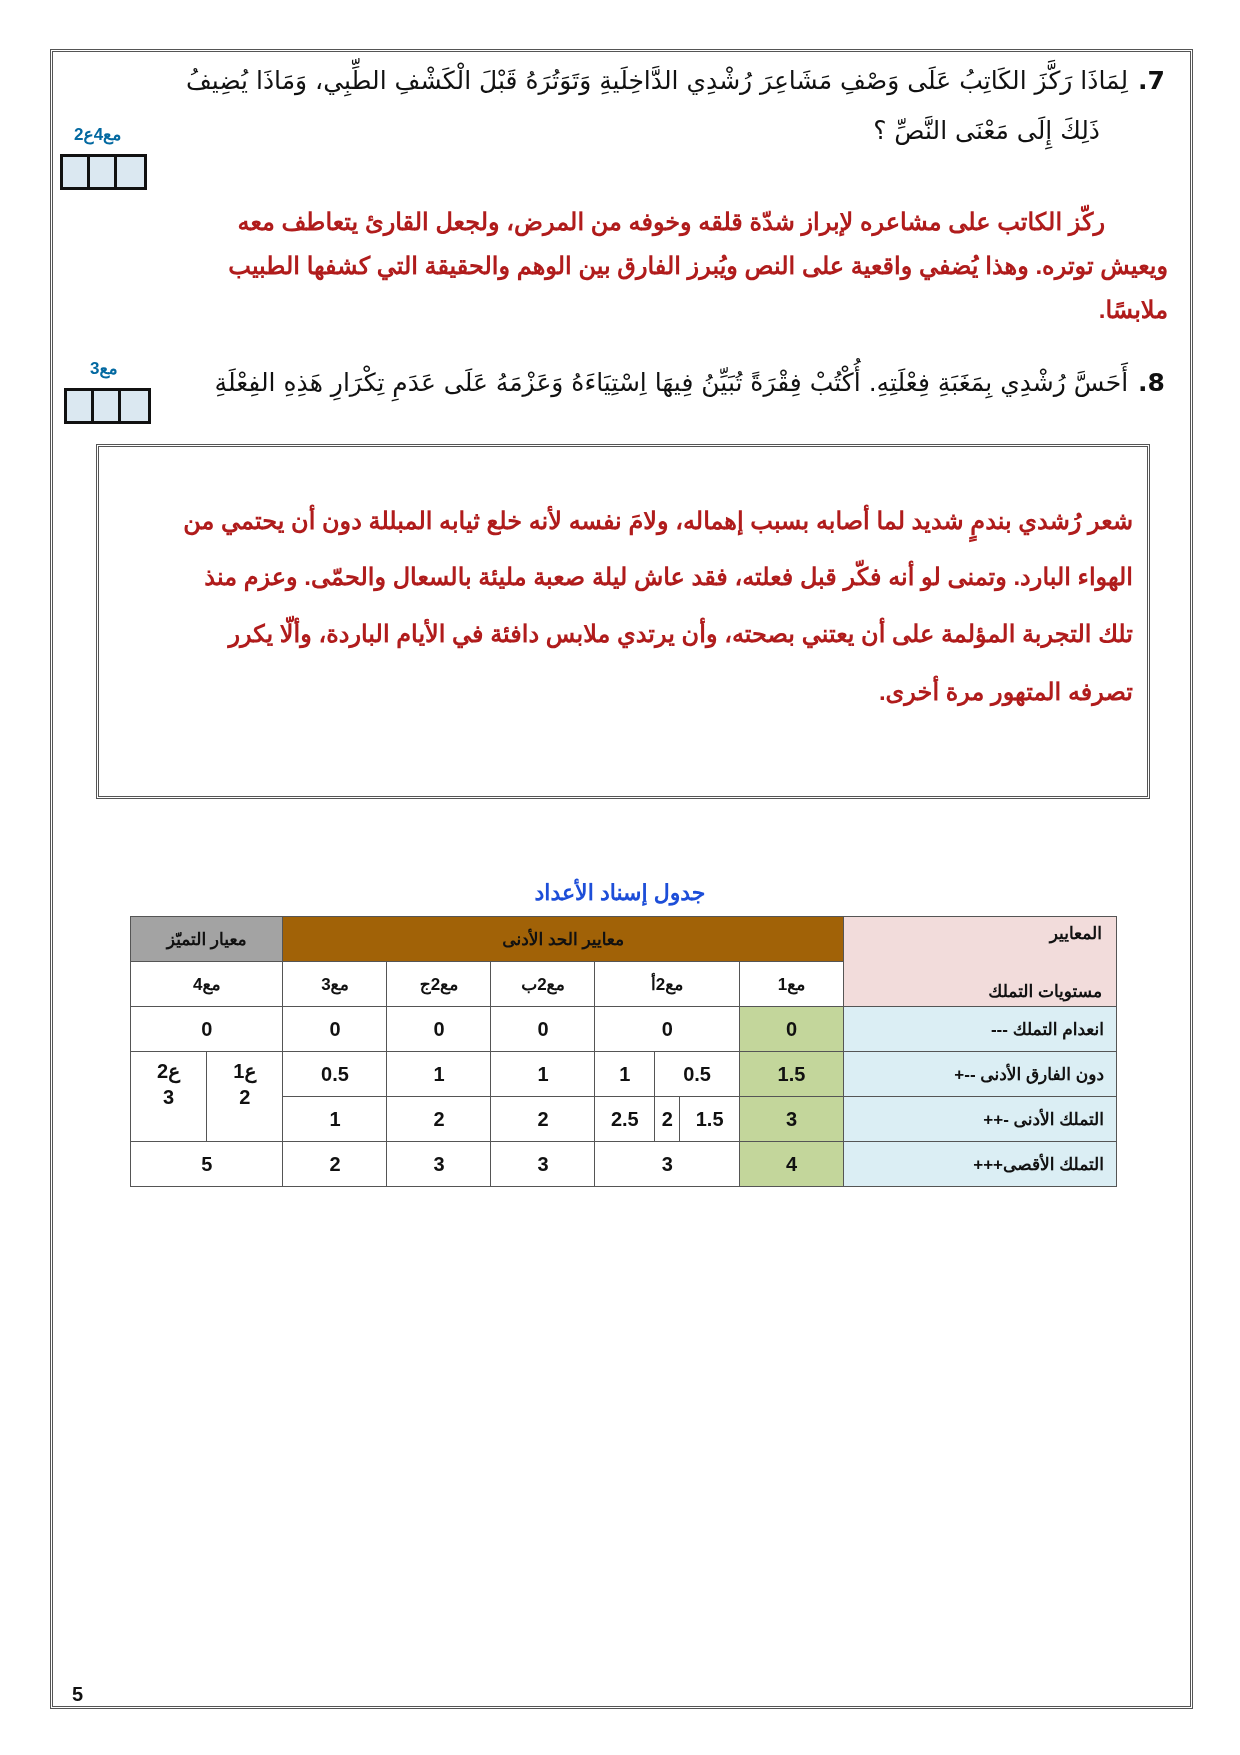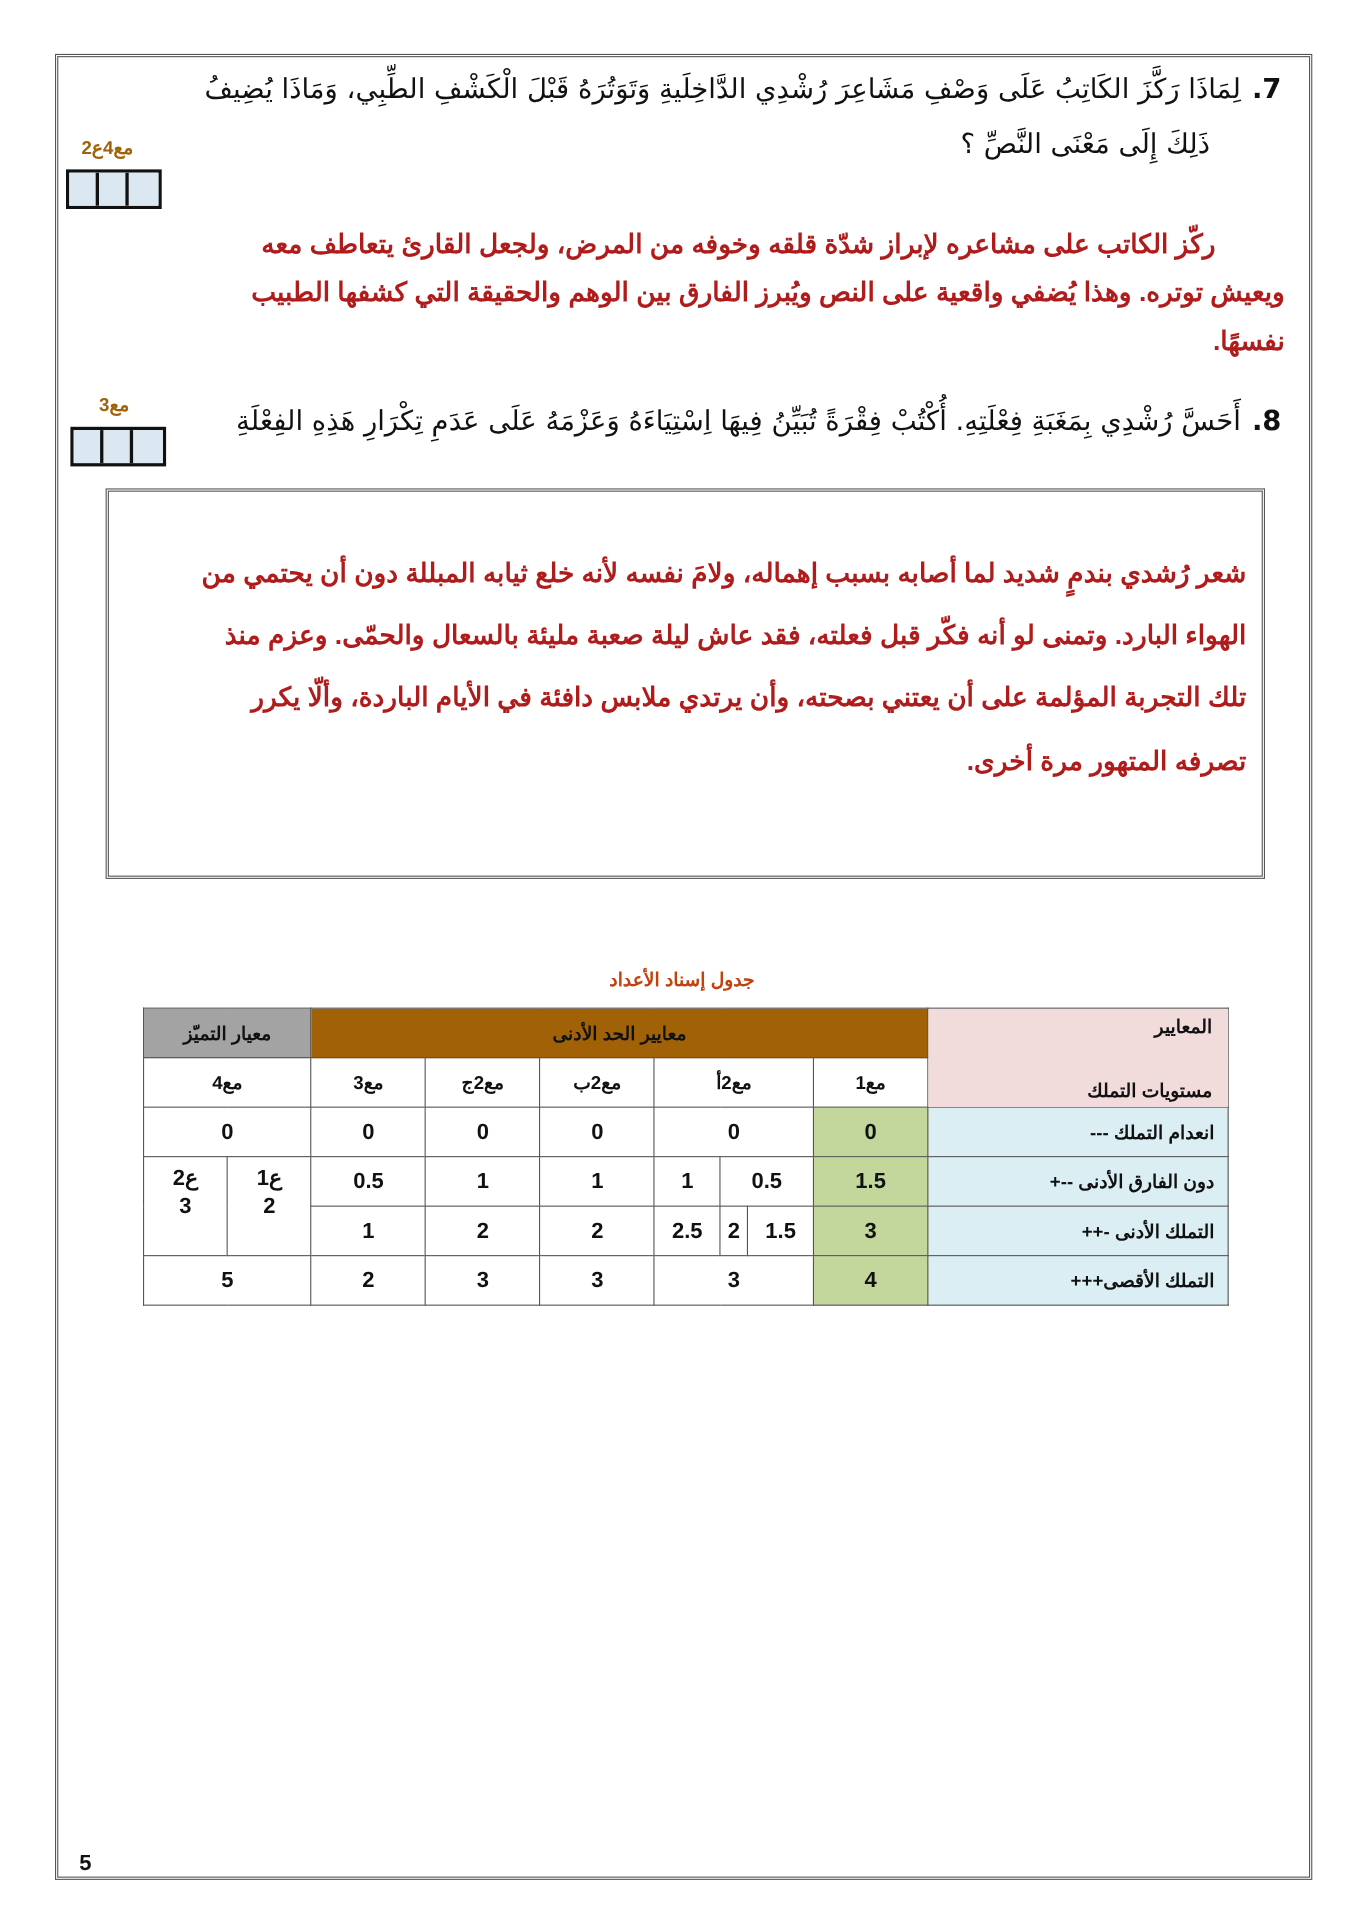--- a/index.html
+++ b/index.html
@@ -7,7 +7,7 @@
   .page-frame { position:absolute; left:50px; top:49px; width:1143px; height:1660px; border:3px double #555; box-sizing:border-box; }
   .q-line { position:absolute; right:75px; font-family:"DejaVu Sans", sans-serif; font-size:25px; color:#111; white-space:nowrap; direction:rtl; font-weight:normal;text-align:right; }
   .q-num { font-weight:bold; margin-left:10px; }
-  .score-label { position:absolute; font-family:"Liberation Sans", sans-serif; font-weight:bold; font-size:17px; color:#a16207; direction:rtl; }
+  .score-label { position:absolute; font-family:"Liberation Sans", sans-serif; font-weight:bold; font-size:17px; color:#0369a1; direction:rtl; }
   .score-box { position:absolute; display:flex; border:3px solid #111; height:30px; }
   .score-box .cell { width:27px; height:30px; background:#dbe8f1; box-sizing:border-box; }
   .score-box .cell + .cell { border-right:3px solid #111; }

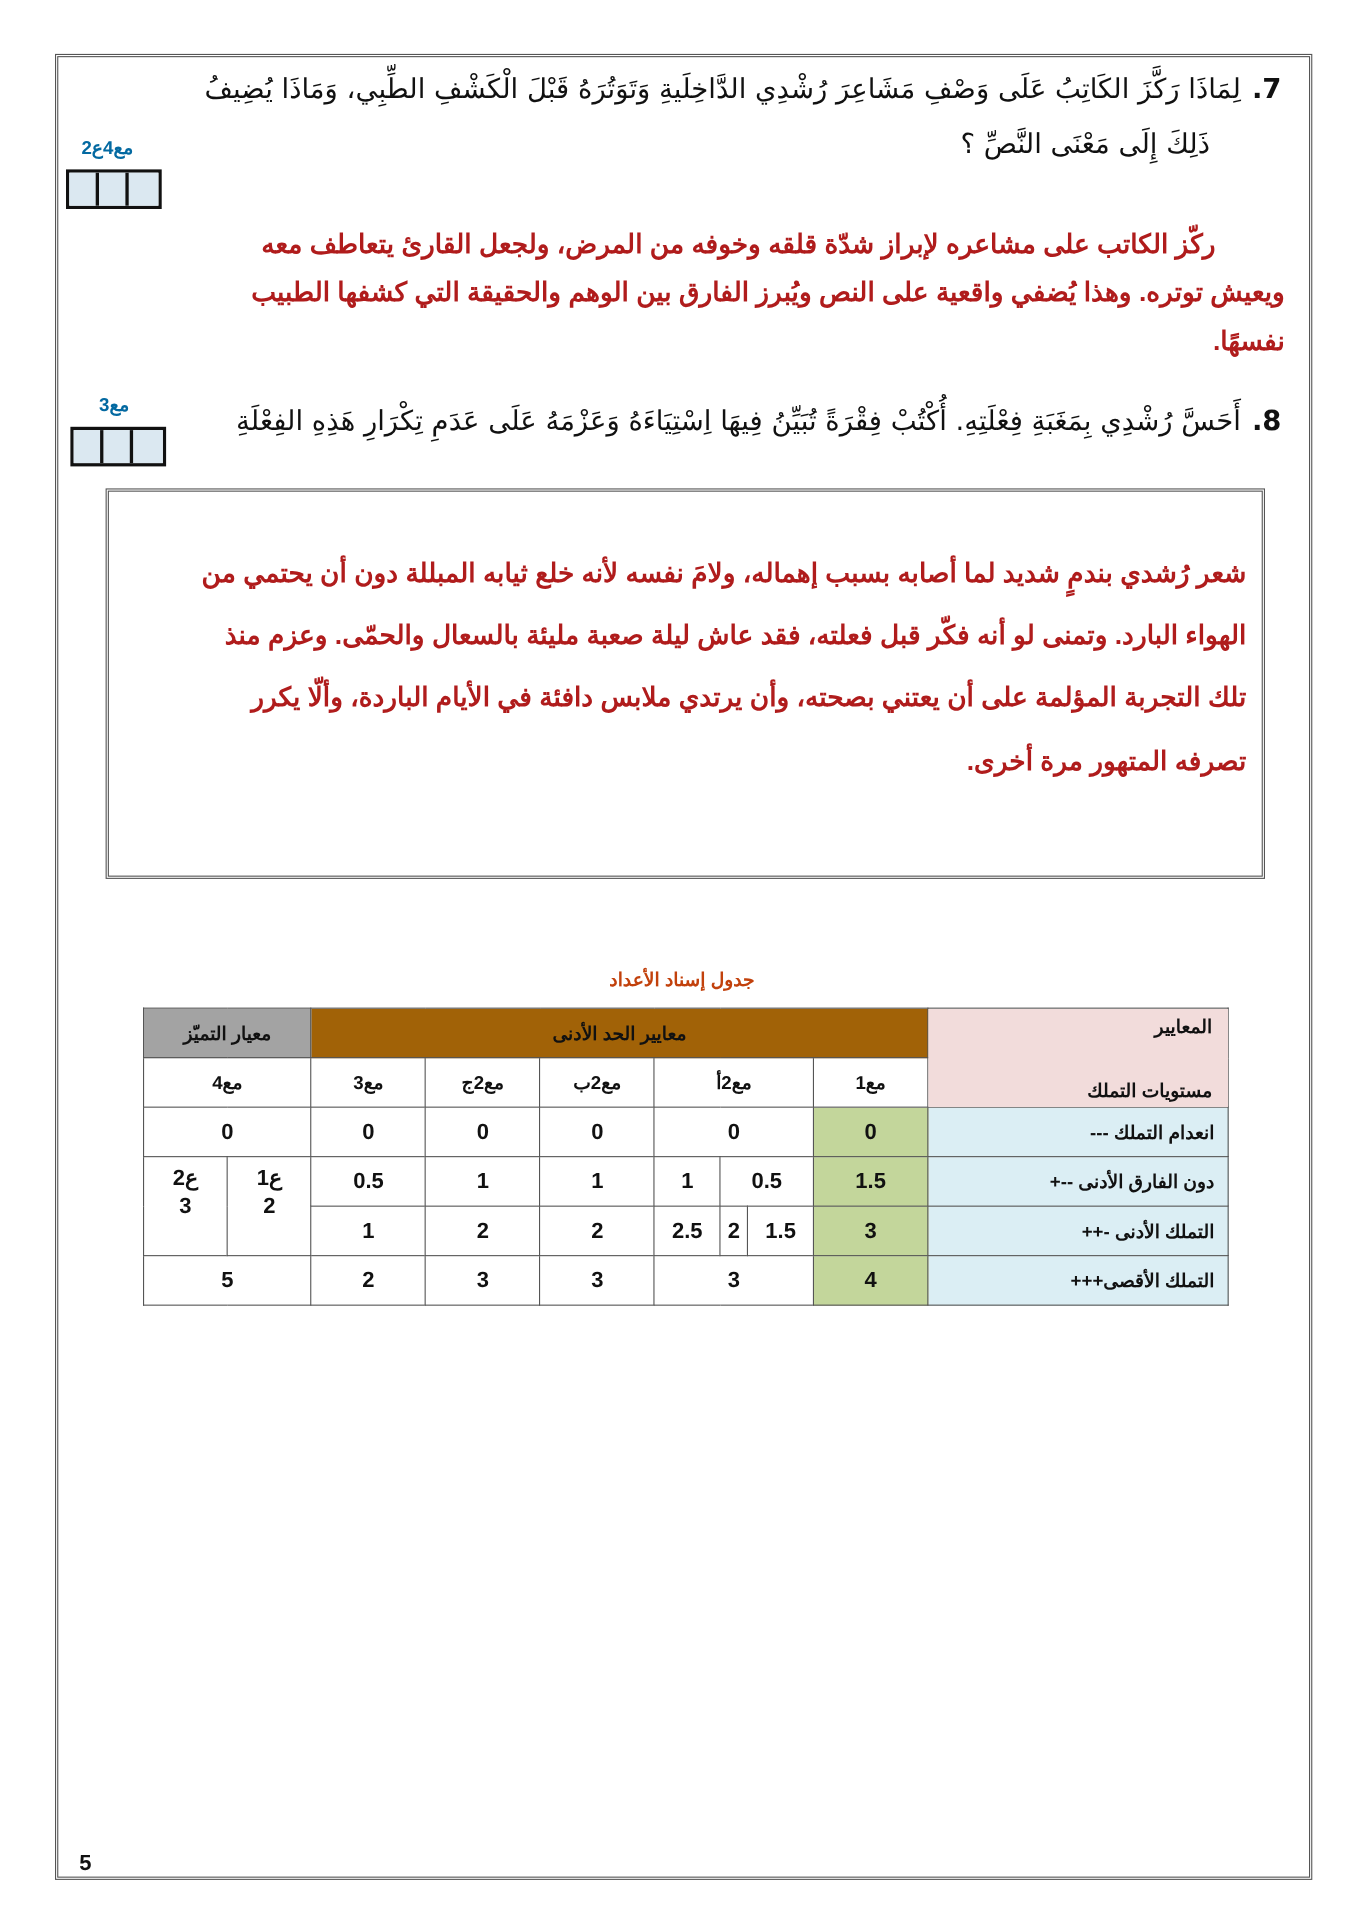--- a/index.html
+++ b/index.html
@@ -42,7 +42,7 @@
 
 <div class="answer" style="right:135px; top:208px;">ركّز الكاتب على مشاعره لإبراز شدّة قلقه وخوفه من المرض، ولجعل القارئ يتعاطف معه</div>
 <div class="answer" style="right:72px; top:252px;">ويعيش توتره. وهذا يُضفي واقعية على النص ويُبرز الفارق بين الوهم والحقيقة التي كشفها الطبيب</div>
-<div class="answer" style="right:72px; top:296px;">نفسهًا.</div>
+<div class="answer" style="right:72px; top:296px;">ملابسًا.</div>
 
 <div class="q-line" style="top:368px;"><span class="q-num">8.</span><span>أَحَسَّ رُشْدِي بِمَغَبَةِ فِعْلَتِهِ. أُكْتُبْ فِقْرَةً تُبَيِّنُ فِيهَا اِسْتِيَاءَهُ وَعَزْمَهُ عَلَى عَدَمِ تِكْرَارِ هَذِهِ الفِعْلَةِ</span></div>
 <div class="score-label" style="left:90px; top:358px;">مع3</div>

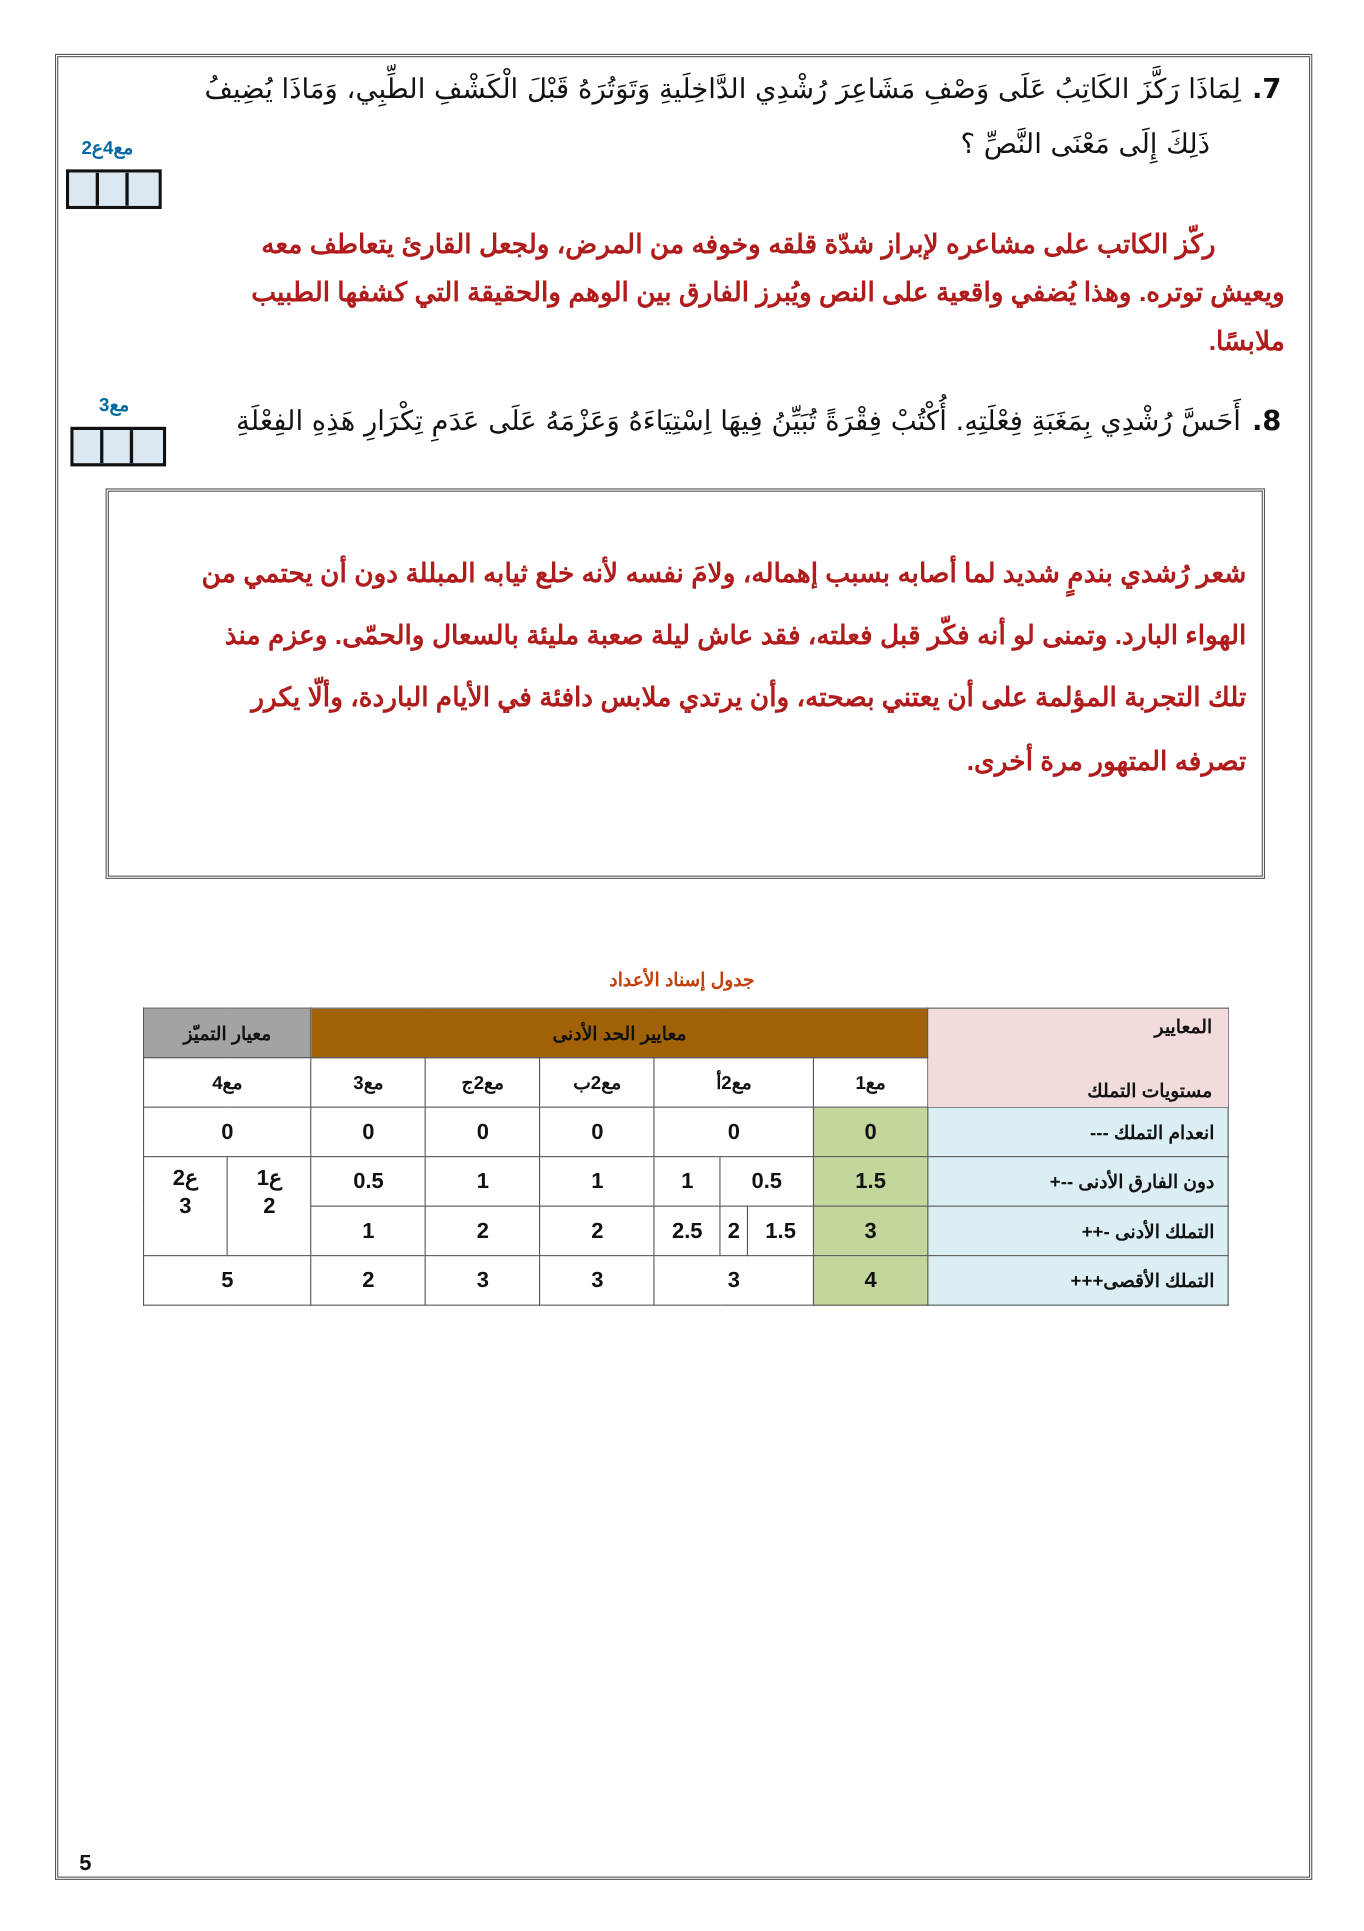--- a/index.html
+++ b/index.html
@@ -13,7 +13,7 @@
   .score-box .cell + .cell { border-right:3px solid #111; }
   .answer { position:absolute; font-family:"Liberation Sans", sans-serif; font-weight:bold; color:#b01c1c; font-size:24px; direction:rtl; text-align:justify; text-align-last:right; }
   .answer-box { position:absolute; left:96px; top:444px; width:1054px; height:355px; border:3px double #555; box-sizing:border-box; }
-  .table-title { position:absolute; left:0; width:1240px; top:880px; text-align:center; font-family:"Liberation Sans", sans-serif; font-weight:bold; font-size:17px; color:#c2410c; direction:rtl; }
+  .table-title { position:absolute; left:0; width:1240px; top:880px; text-align:center; font-family:"Liberation Sans", sans-serif; font-weight:bold; font-size:22px; color:#1d4ed8; direction:rtl; }
   table.grades { position:absolute; left:130px; top:916px; width:987px; border-collapse:collapse; direction:rtl; font-family:"Liberation Sans", sans-serif; font-weight:bold; color:#111; }
   table.grades td { border:1.5px solid #555; text-align:center; font-size:20px; height:44px; padding:0; }
   .hdr-criteria { background:#f2dcdb; width:272px; position:relative; }

